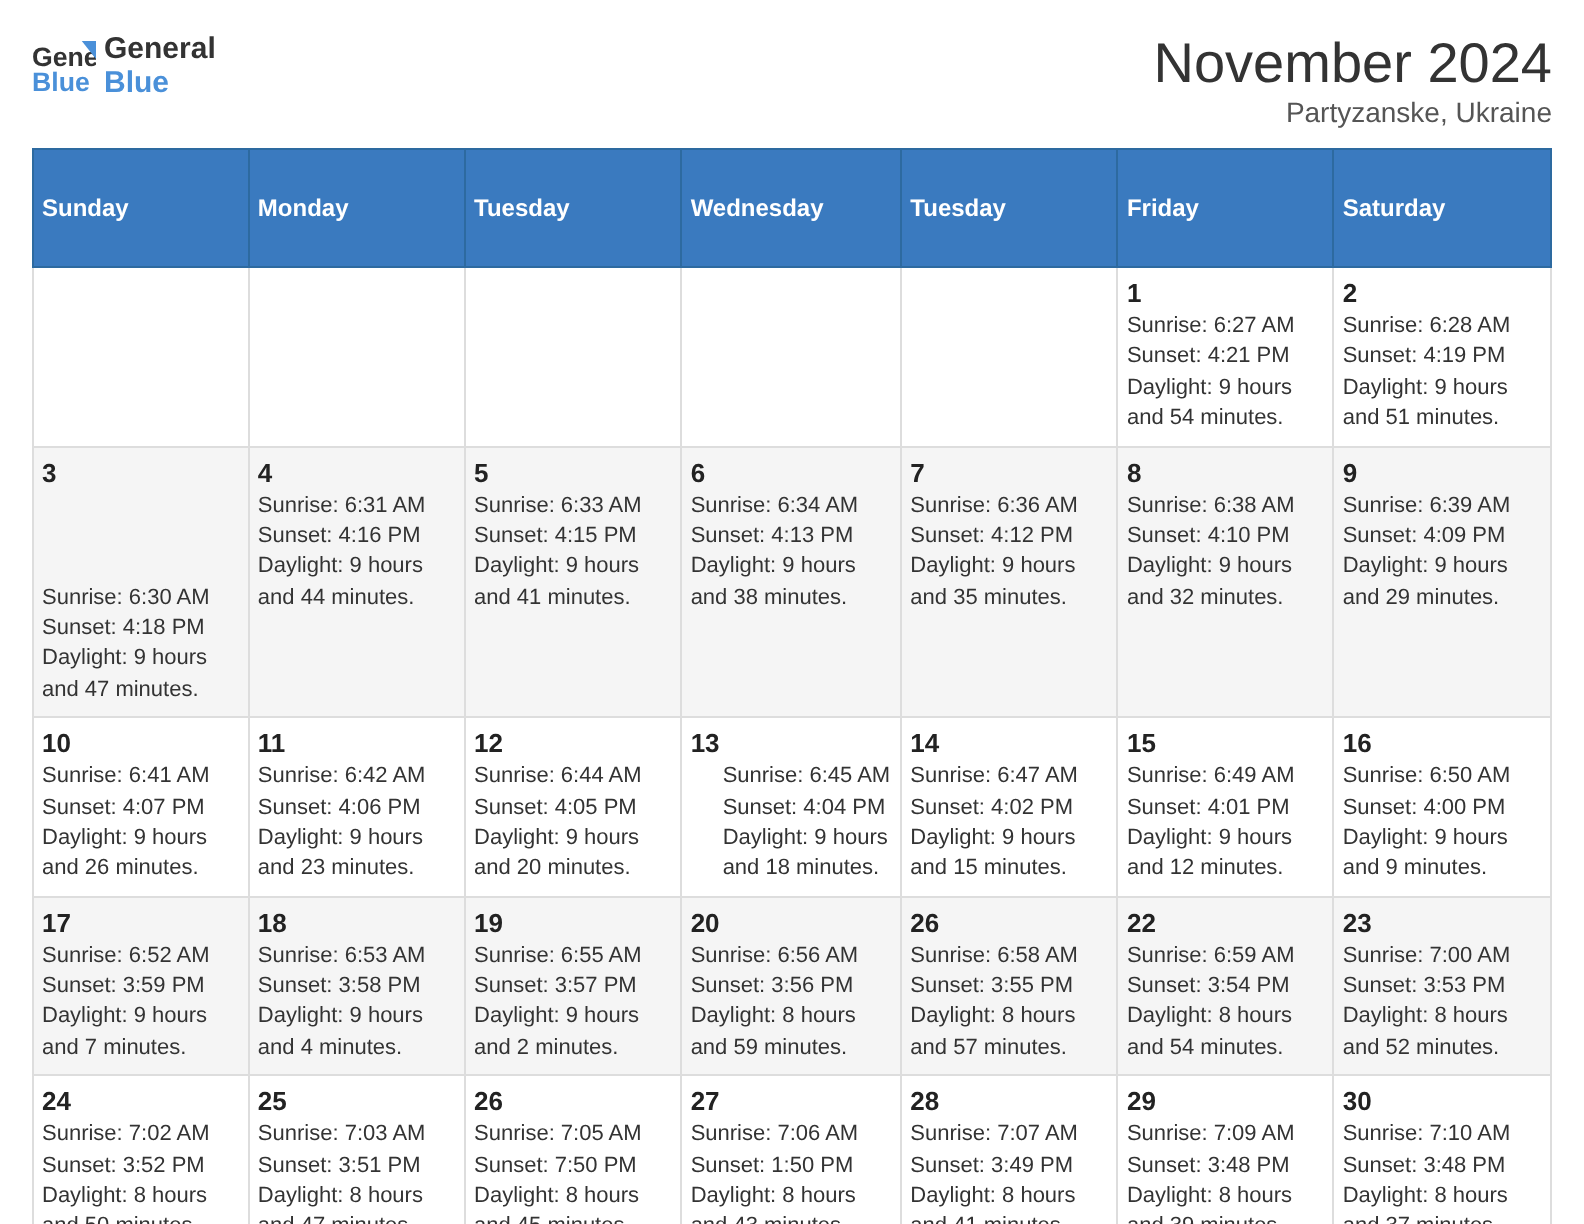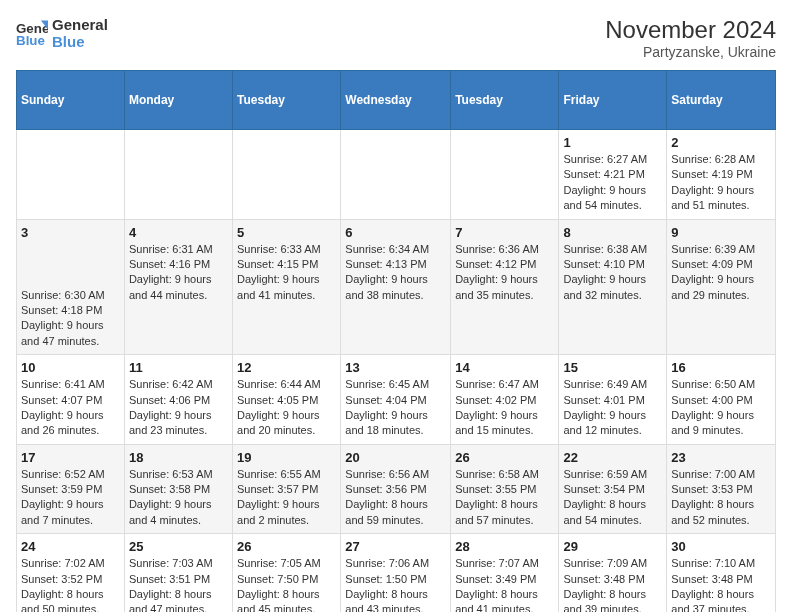--- a/index.html
+++ b/index.html
@@ -29,7 +29,7 @@
       text-align: right;
     }
     .month-title {
-      font-size: 24px;
+      font-size: 28px;
       color: #333;
       font-weight: normal;
     }

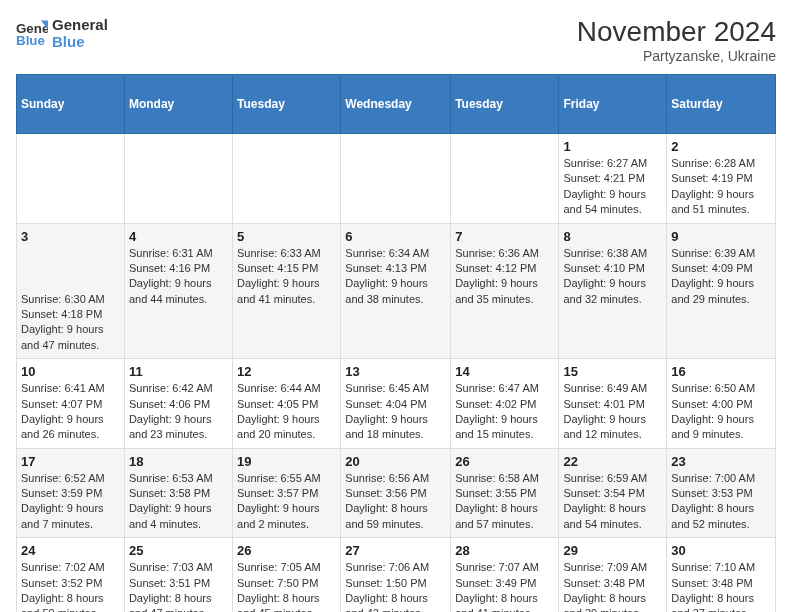--- a/index.html
+++ b/index.html
@@ -213,7 +213,7 @@
         </td>
         <td>
           <span class="day-number">13</span>
-          <div class="day-info" style="white-space: pre-line;">Sunrise: 6:45 AM
+          <div class="day-info" style="white-space: pre-line; margin-left: 16px;">Sunrise: 6:45 AM
 Sunset: 4:04 PM
 Daylight: 9 hours
 and 18 minutes.</div>

